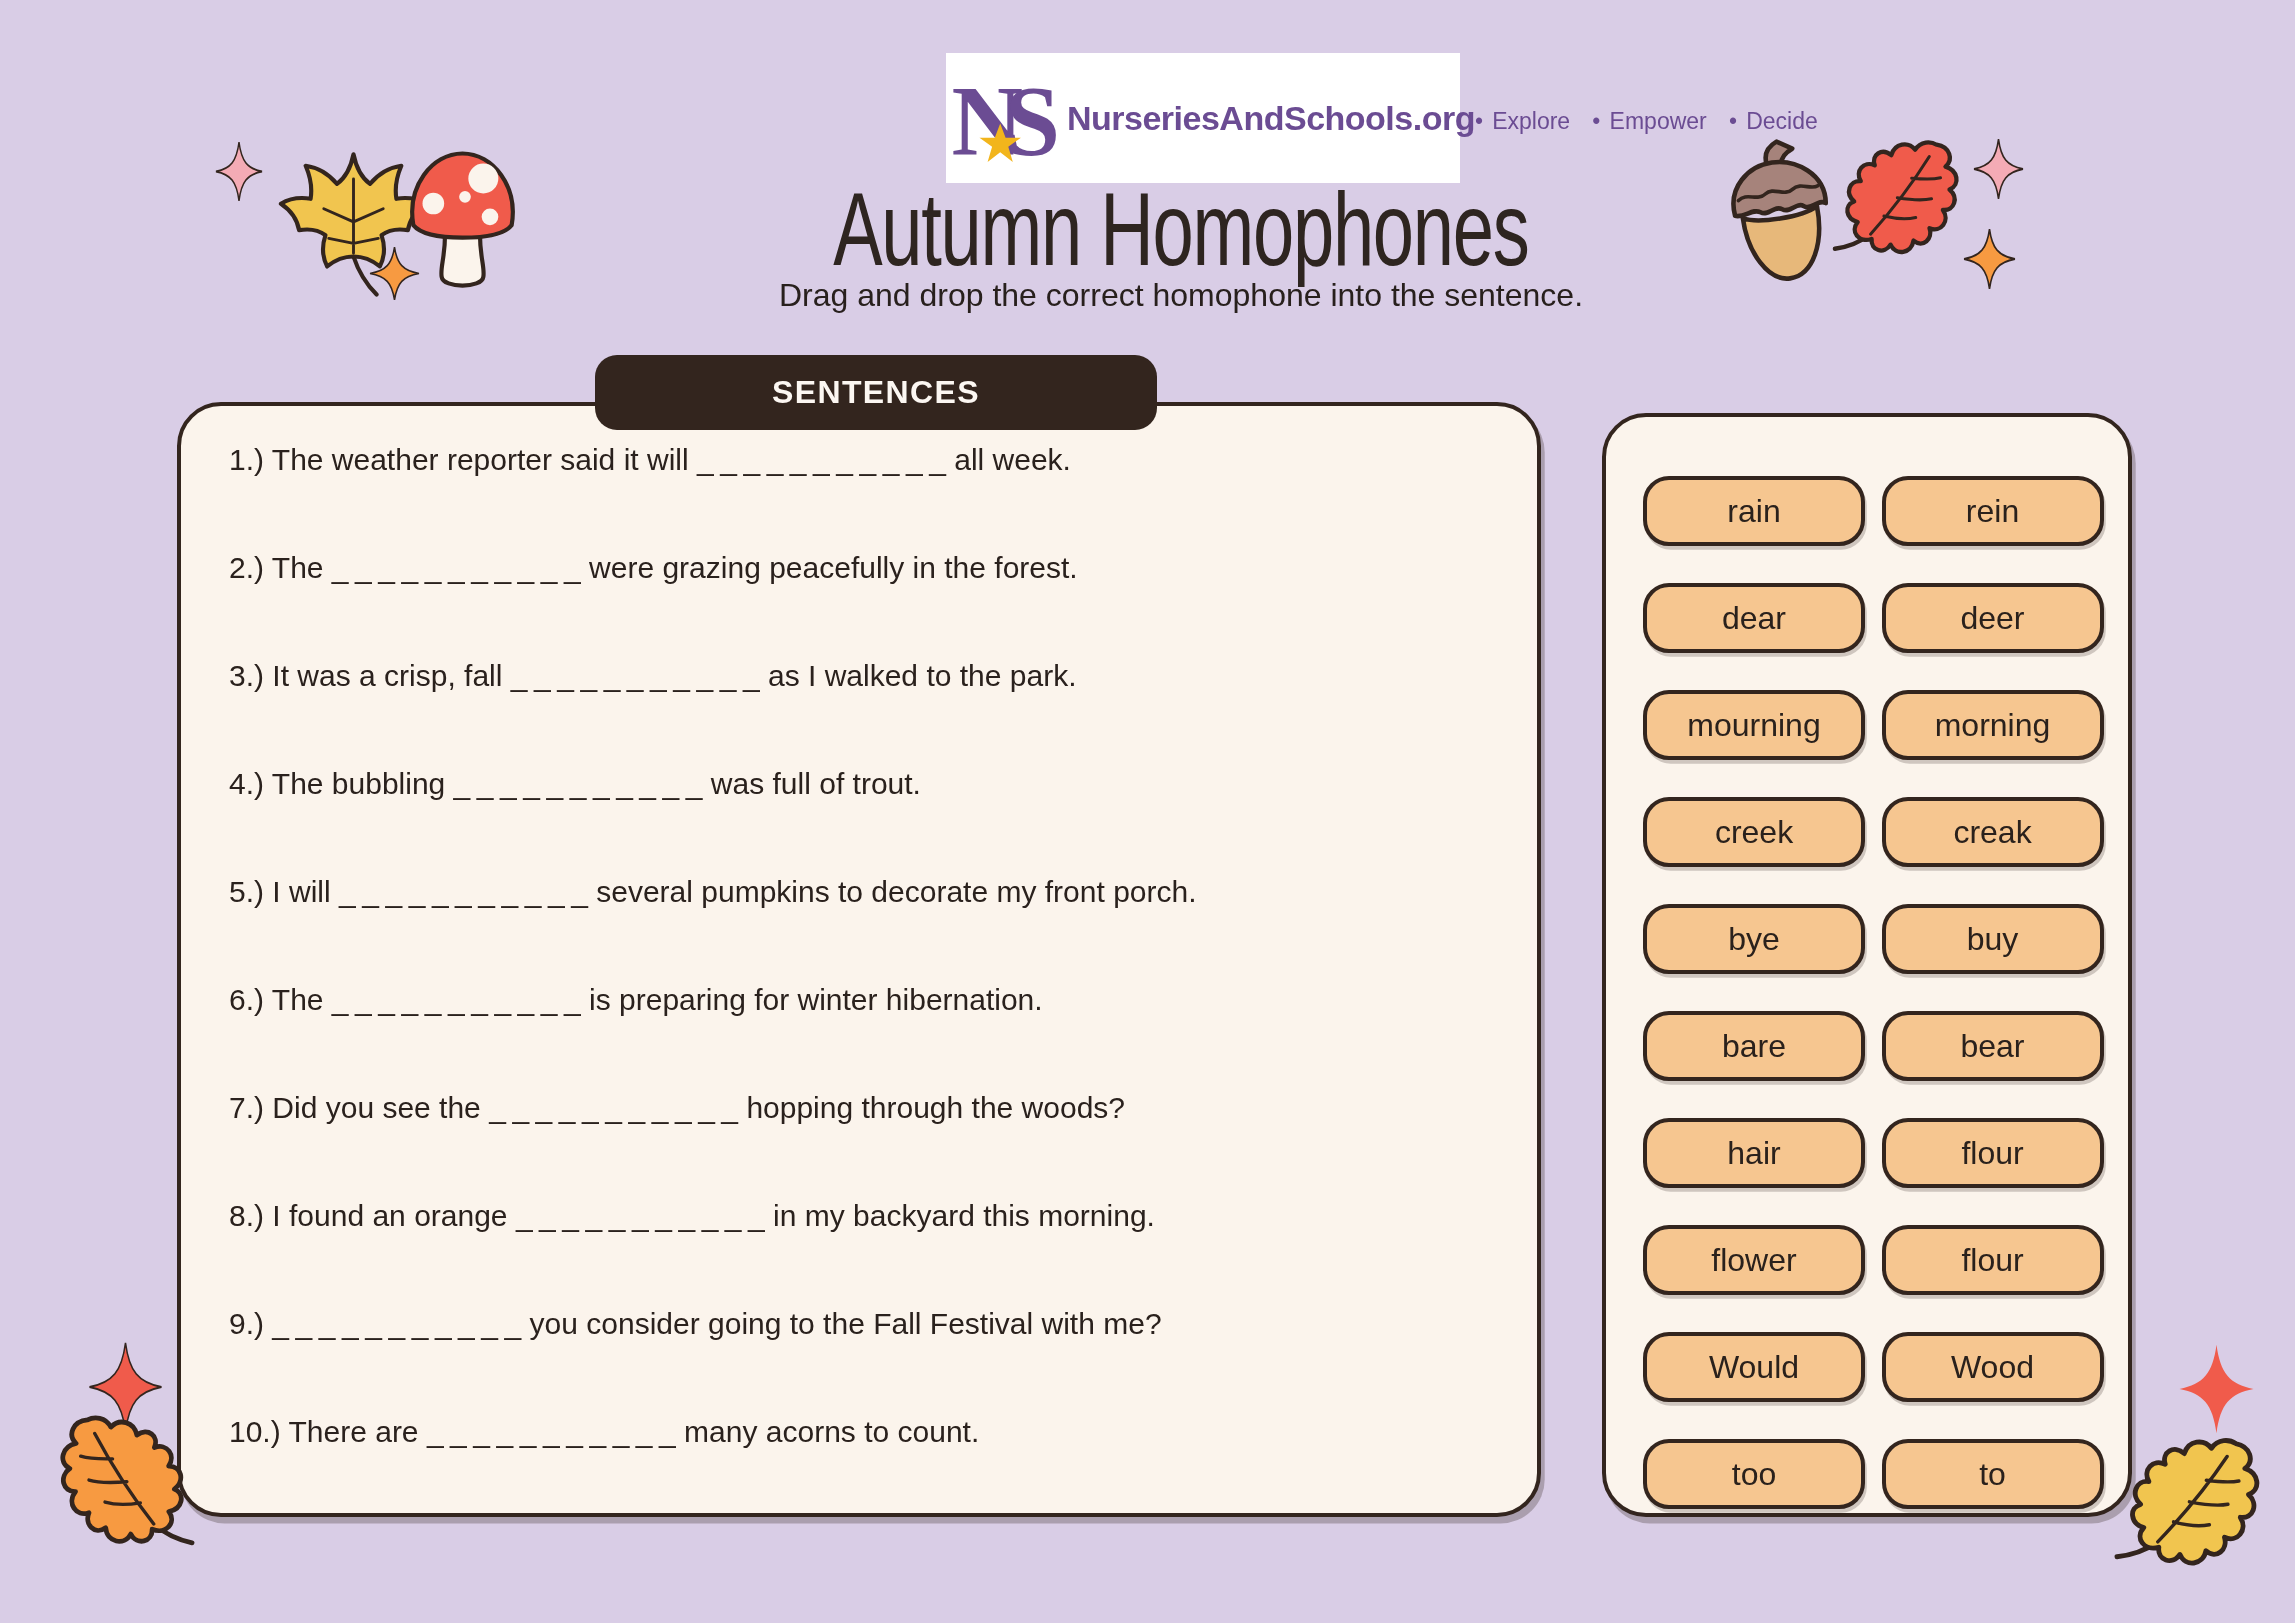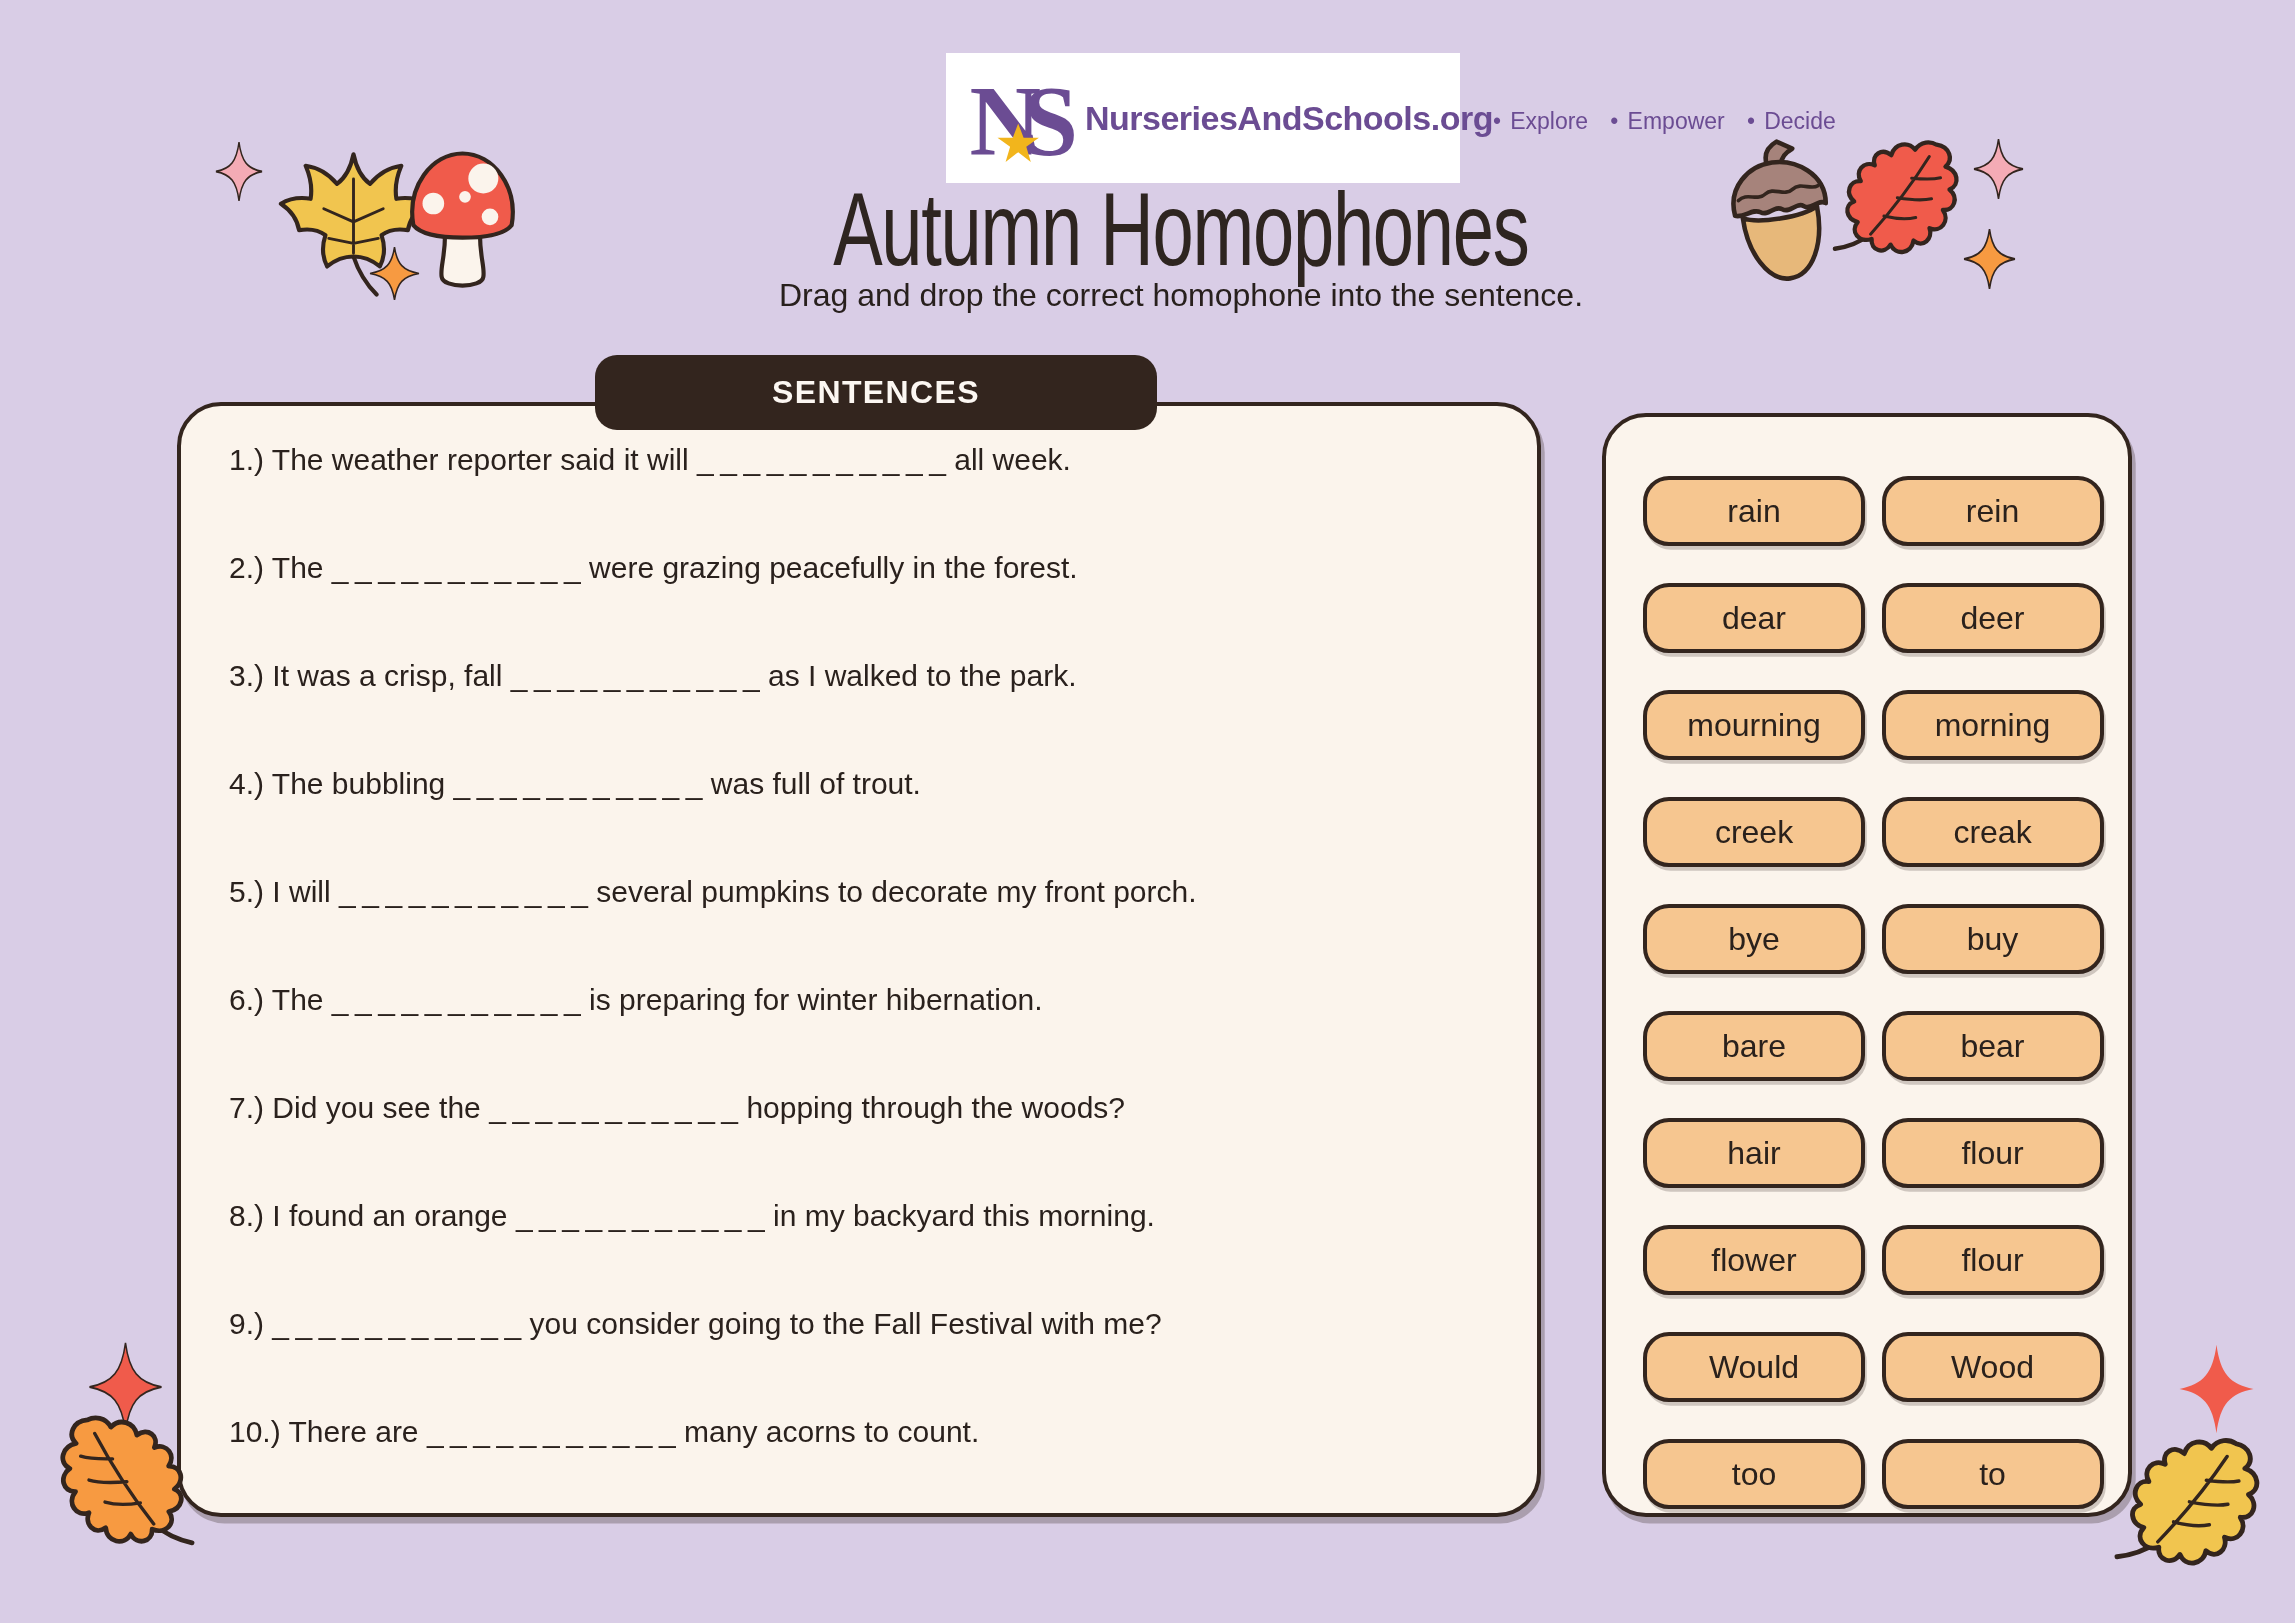--- a/index.html
+++ b/index.html
@@ -15,7 +15,7 @@
 
   
   .logo-box{position:absolute;left:946px;top:53px;width:514px;height:130px;
-    background:#ffffff;display:flex;align-items:center;padding:0 20px;gap:11px;z-index:2;}
+    background:#ffffff;display:flex;align-items:center;padding:0 2px;gap:11px;z-index:2;}
   .logo-mark{flex:0 0 auto;width:108px;height:112px;}
   .logo-text{display:flex;flex-direction:row;justify-content:center;}
   .logo-site{font-size:34px;font-weight:bold;color:var(--brand-purple);letter-spacing:-0.5px;}

